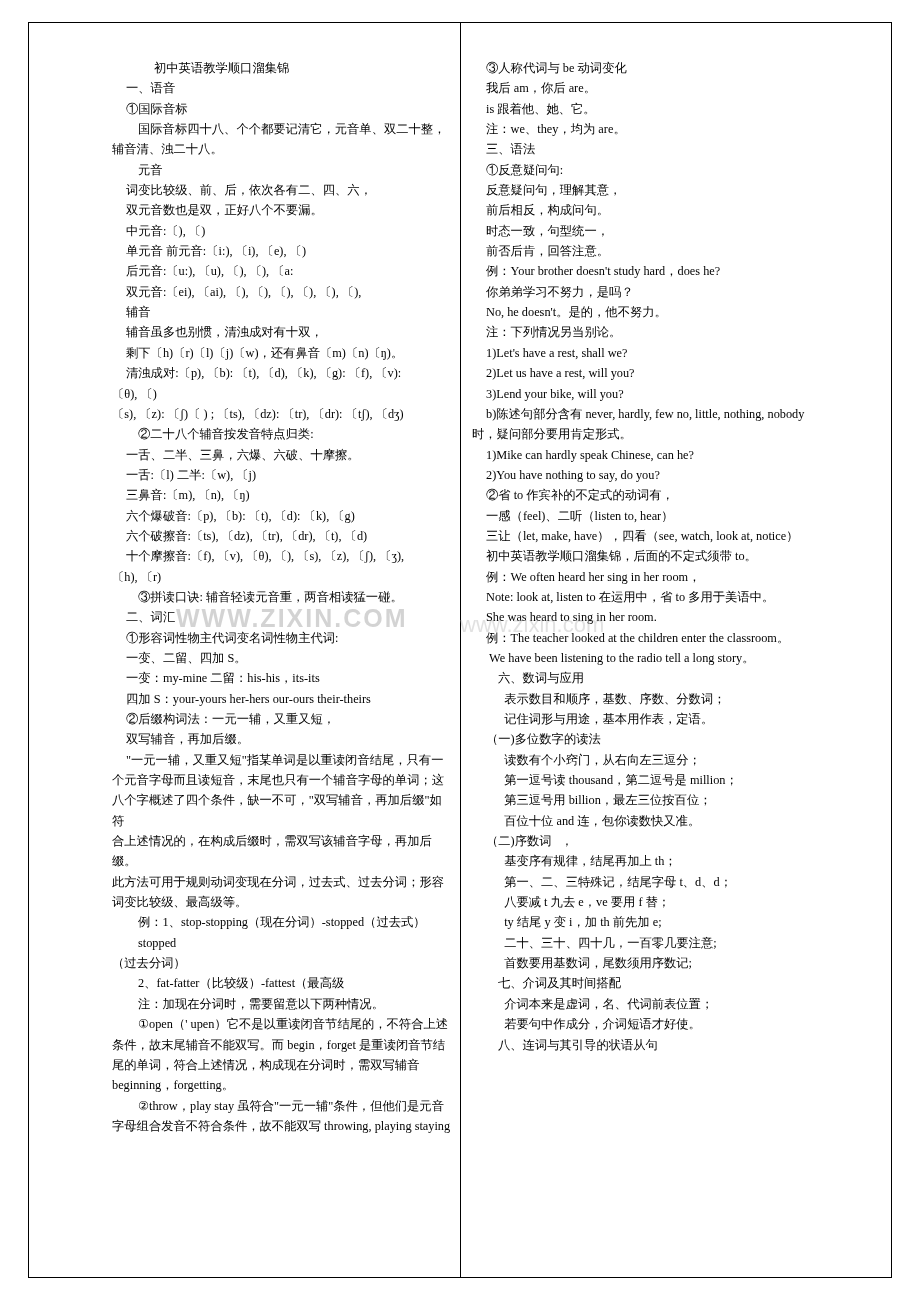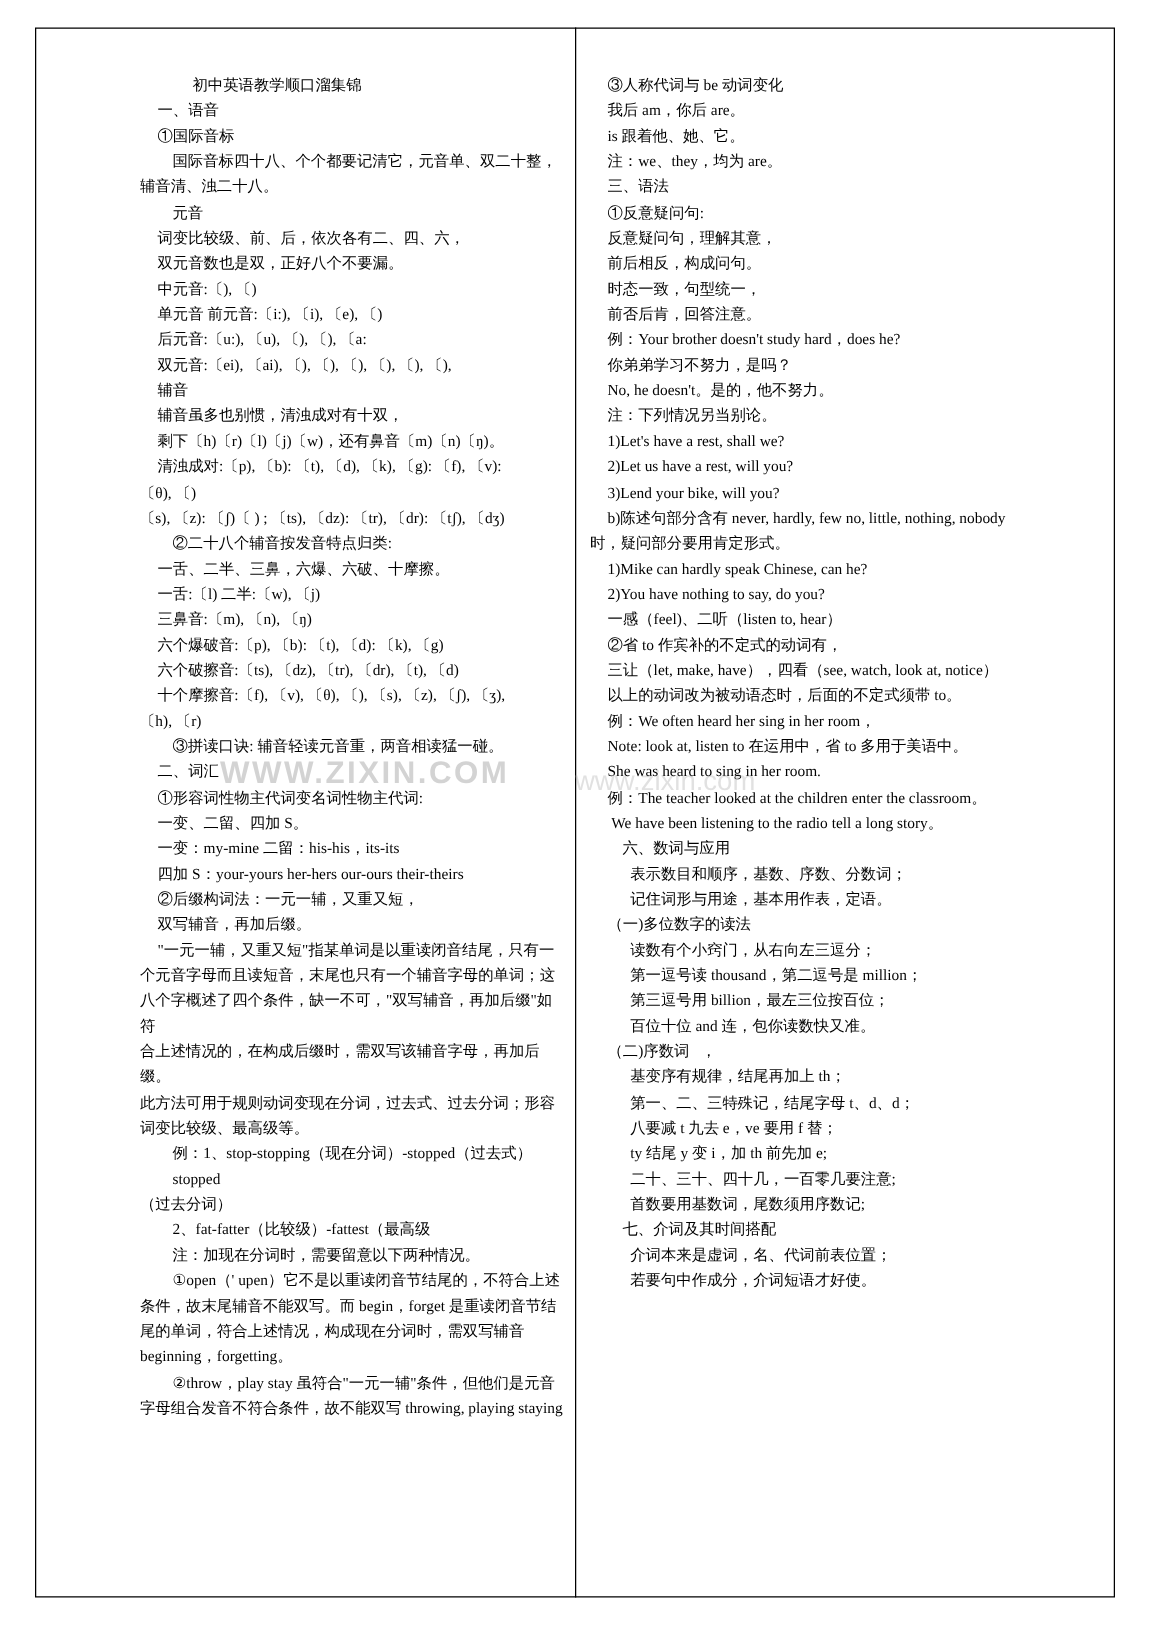--- a/index.html
+++ b/index.html
@@ -149,8 +149,8 @@
       <p class="ind1">时，疑问部分要用肯定形式。</p>
       <p class="ind2">1)Mike can hardly speak Chinese, can he?</p>
       <p class="ind2">2)You have nothing to say, do you?</p>
+      <p class="ind2">②省 to 作宾补的不定式的动词有，</p>
       <p class="ind2">一感（feel)、二听（listen to, hear）</p>
-      <p class="ind2">②省 to 作宾补的不定式的动词有，</p>
       <p class="ind2">三让（let, make, have），四看（see, watch, look at, notice）</p>
       <p class="ind2">以上的动词改为被动语态时，后面的不定式须带 to。</p>
       <p class="ind2">例：We often heard her sing in her room，</p>

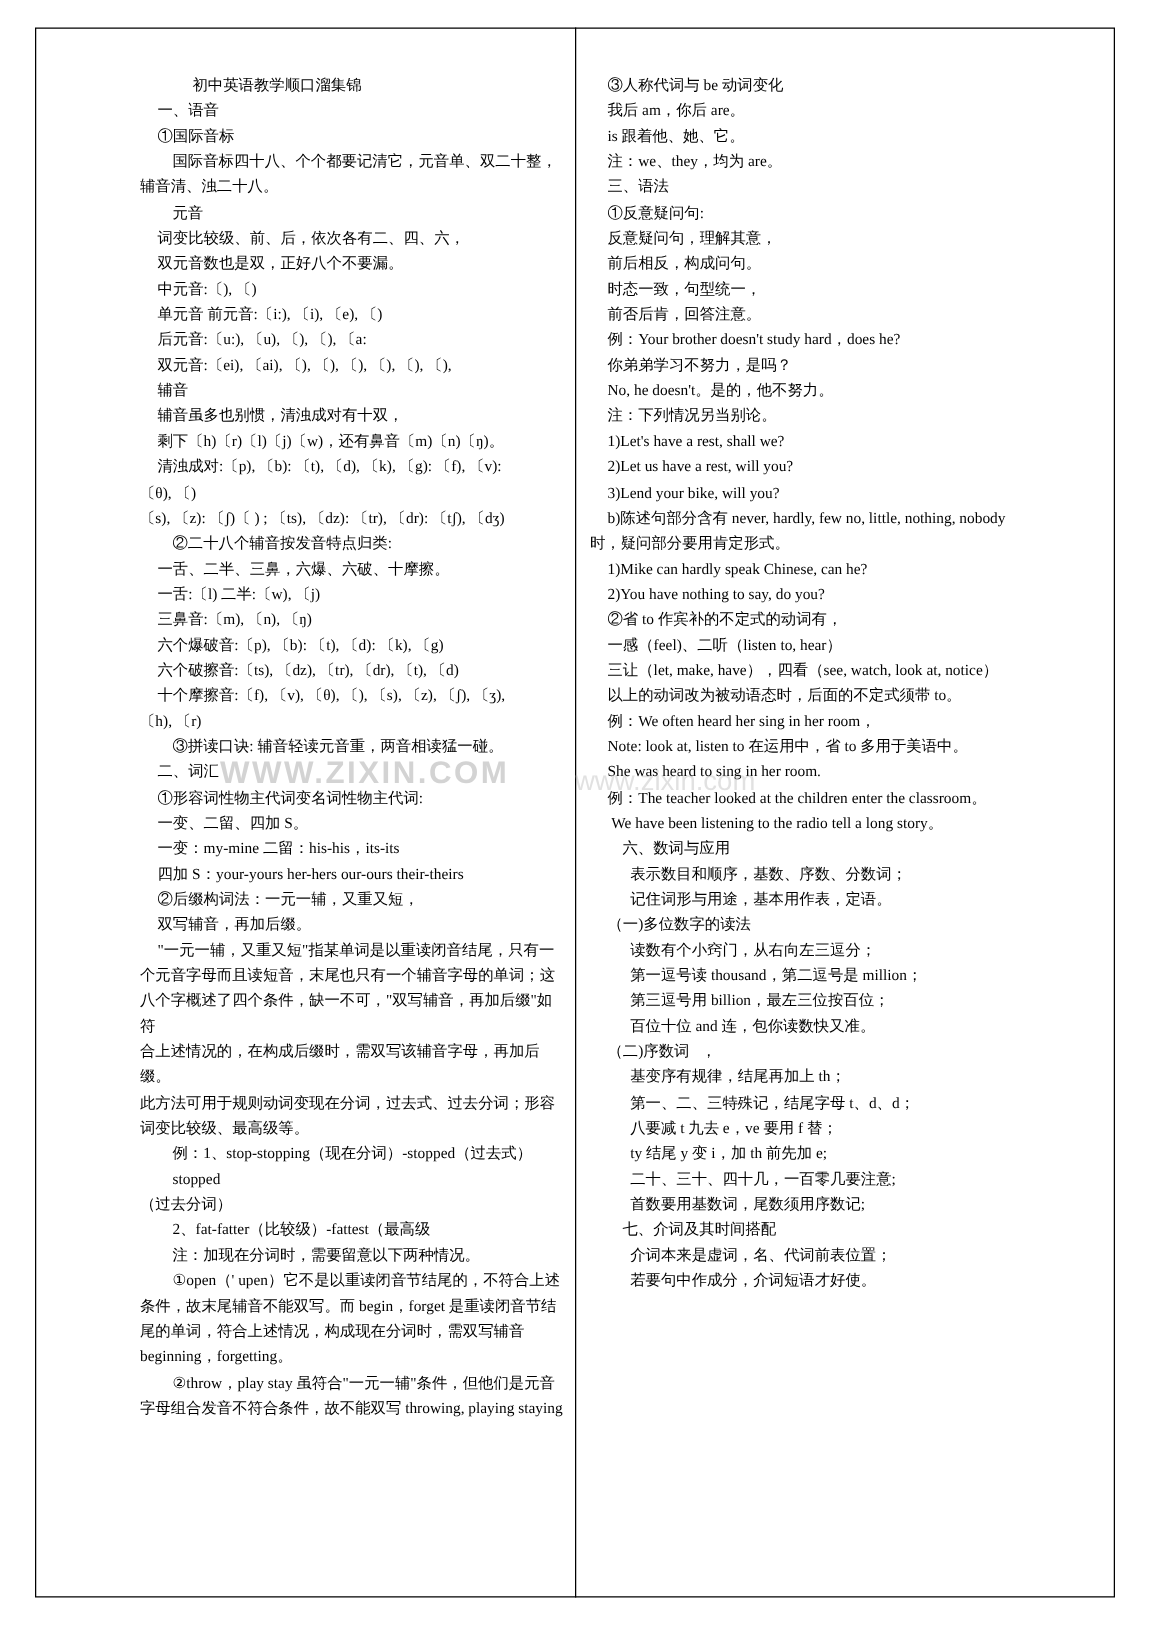--- a/index.html
+++ b/index.html
@@ -152,7 +152,7 @@
       <p class="ind2">②省 to 作宾补的不定式的动词有，</p>
       <p class="ind2">一感（feel)、二听（listen to, hear）</p>
       <p class="ind2">三让（let, make, have），四看（see, watch, look at, notice）</p>
-      <p class="ind2">以上的动词改为被动语态时，后面的不定式须带 to。</p>
+      <p class="ind2">初中英语教学顺口溜集锦，后面的不定式须带 to。</p>
       <p class="ind2">例：We often heard her sing in her room，</p>
       <p class="ind2">Note: look at, listen to 在运用中，省 to 多用于美语中。</p>
       <p class="ind2">She was heard to sing in her room.</p>

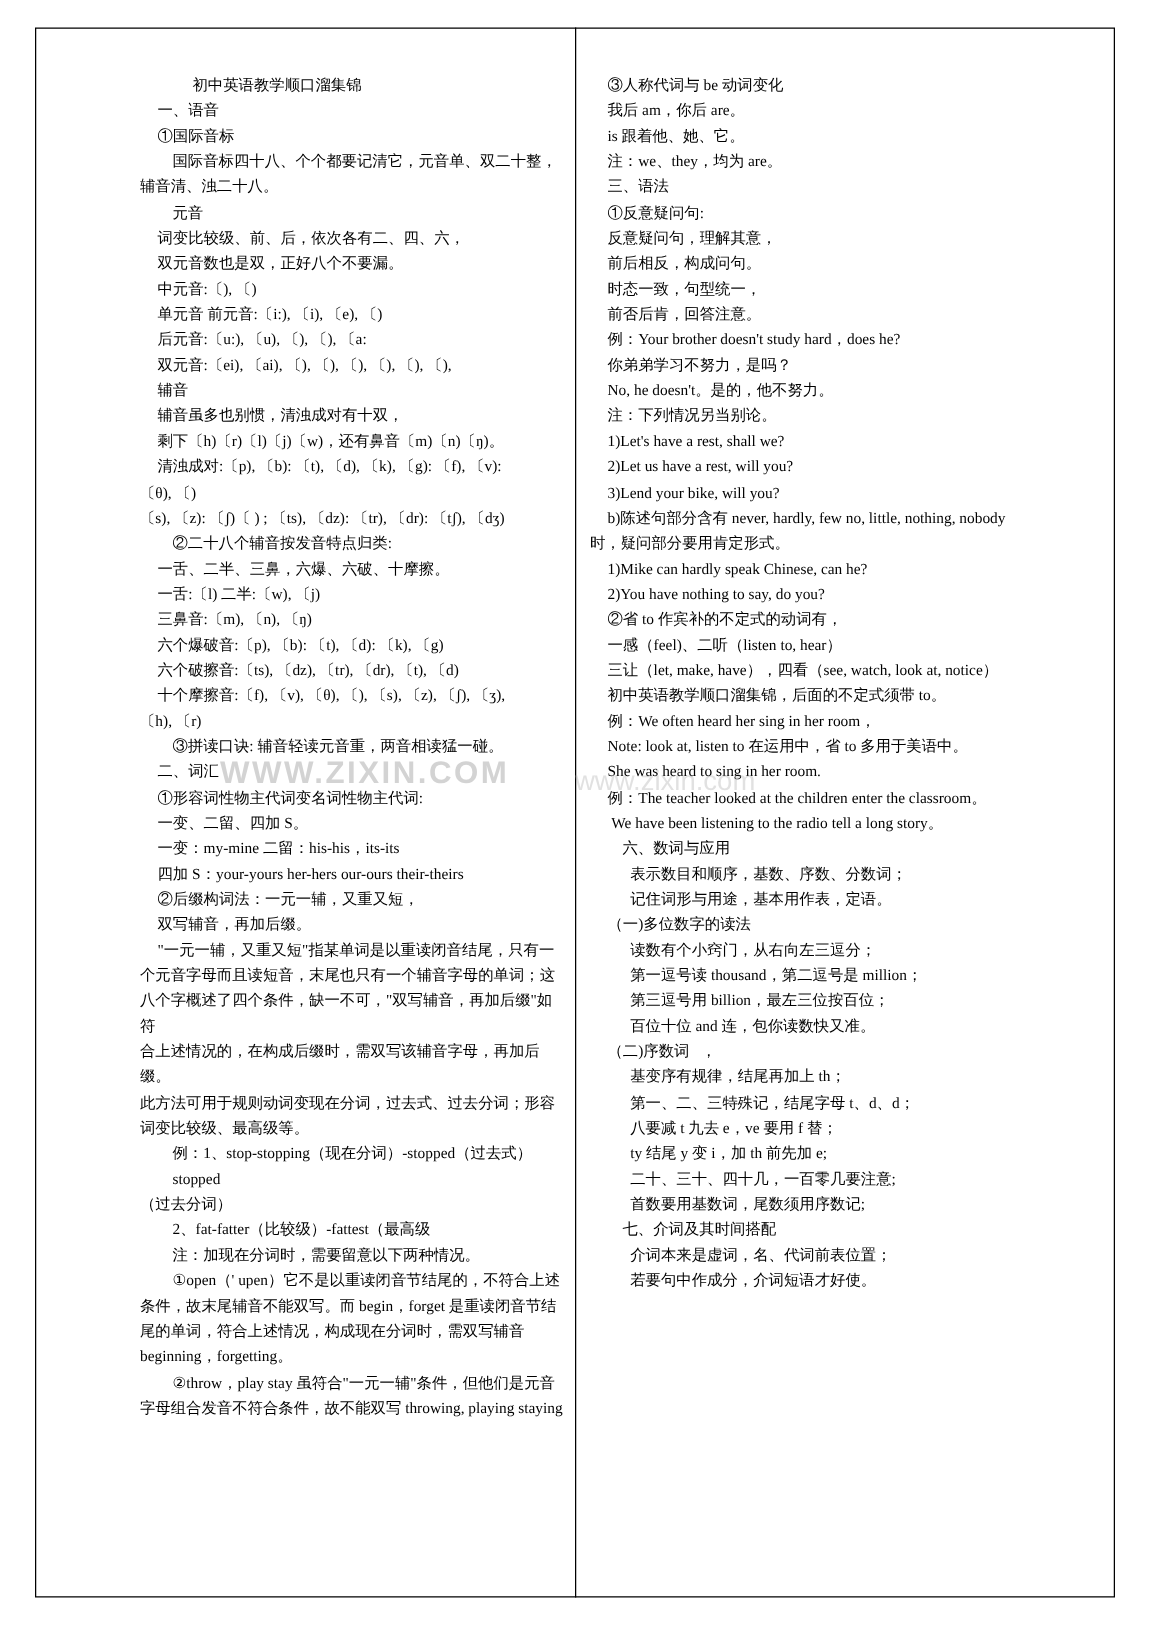--- a/index.html
+++ b/index.html
@@ -176,6 +176,7 @@
       <p class="ind3">七、介词及其时间搭配</p>
       <p class="ind3">  介词本来是虚词，名、代词前表位置；</p>
       <p class="ind3">  若要句中作成分，介词短语才好使。</p>
+      <p class="ind3">八、连词与其引导的状语从句</p>
     </div>
 
   <div class="watermark">WWW.ZIXIN.COM</div>

